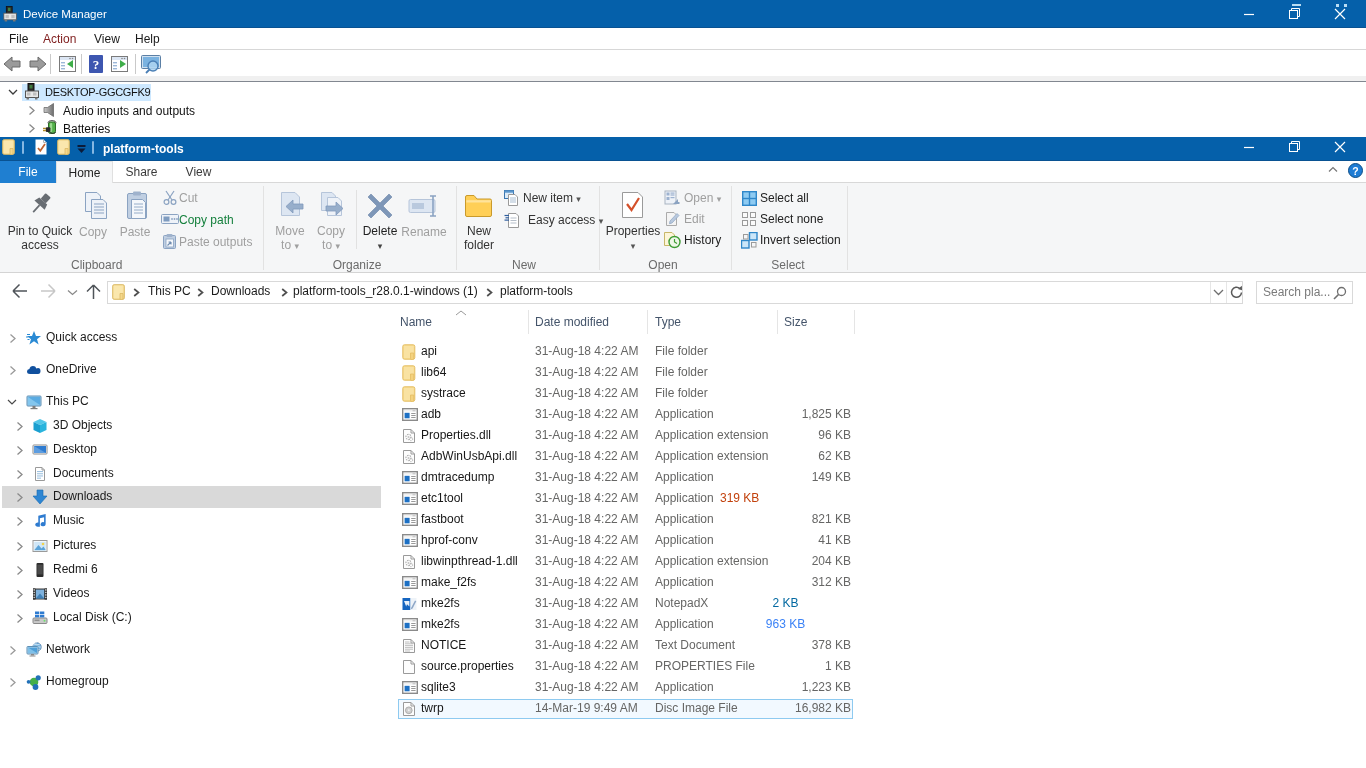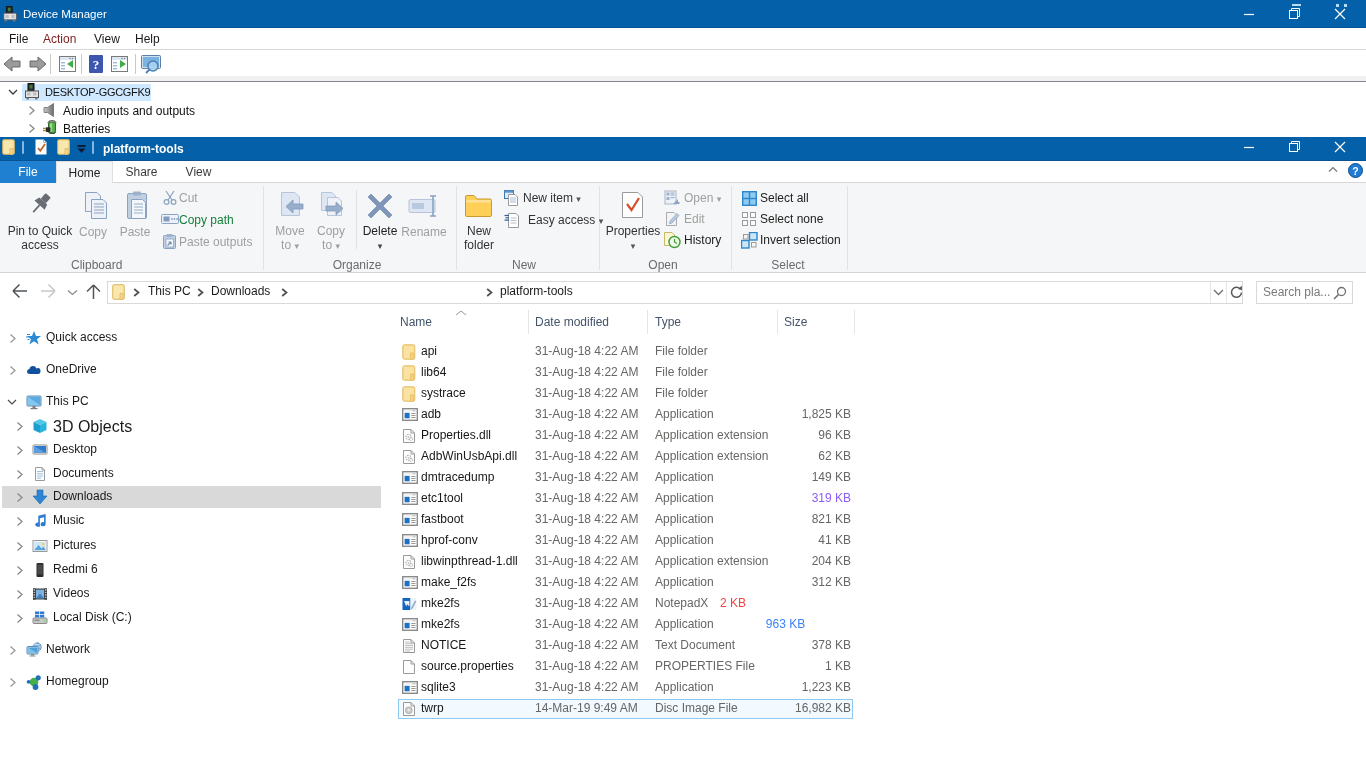--- a/index.html
+++ b/index.html
@@ -363,6 +363,7 @@
 <svg class="abs" style="left:281px;top:288px" width="7" height="9" viewBox="0 0 7 9">
       <path d="M1.2 1 L5.5 4.5 L1.2 8" fill="none" stroke="#4f4f4f" stroke-width="1.7"></path>
     </svg>
+<div class="abs" style="left:293px;top:274px;height:34px;line-height:34px;font-size:12px;color:#1a1a1a">platform-tools_r28.0.1-windows (1)</div>
 <svg class="abs" style="left:486px;top:288px" width="7" height="9" viewBox="0 0 7 9">
       <path d="M1.2 1 L5.5 4.5 L1.2 8" fill="none" stroke="#4f4f4f" stroke-width="1.7"></path>
     </svg>

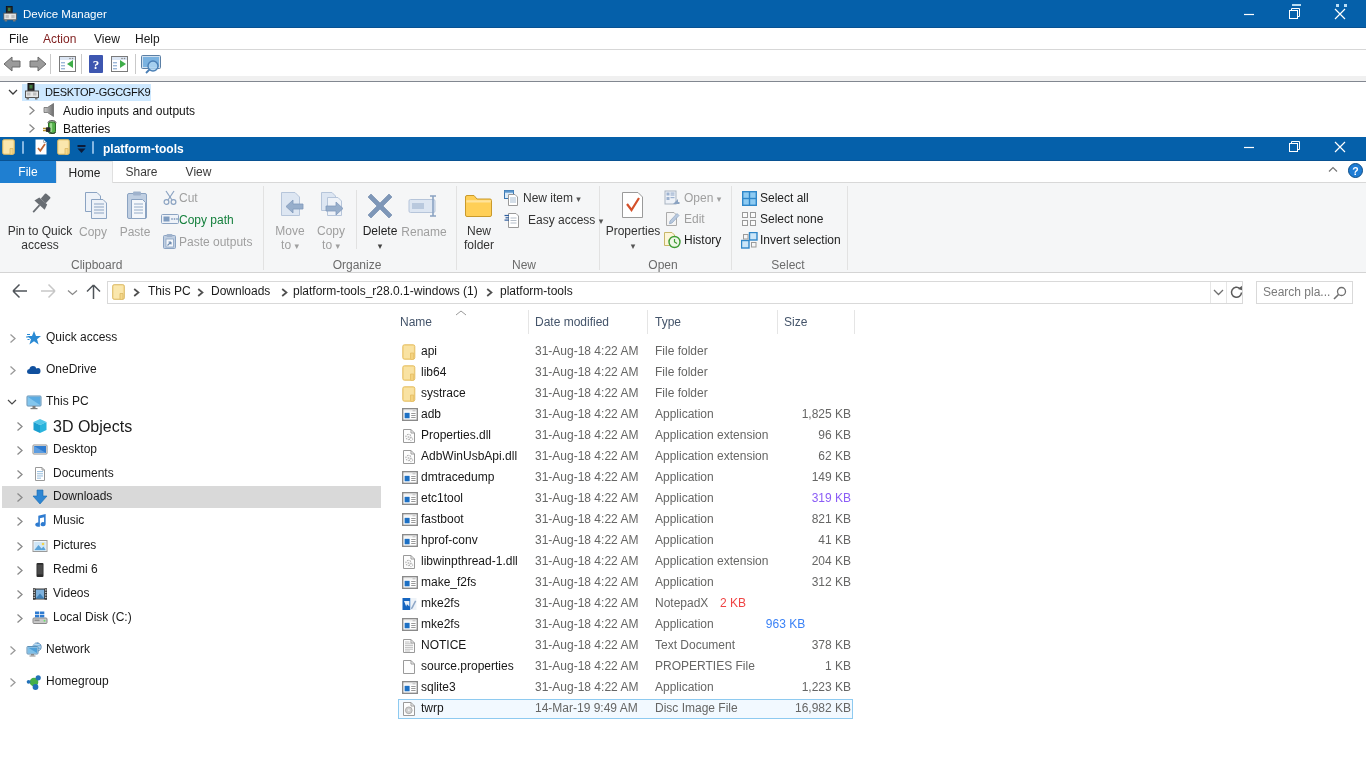--- a/index.html
+++ b/index.html
@@ -418,7 +418,7 @@
       <path d="M1.5 4 L8 7 V15 L1.5 12 Z" fill="#1a9fd0"></path>
       <path d="M14.5 4 L8 7 V15 L14.5 12 Z" fill="#2ab4dd"></path>
     </svg>
-<div class="abs" style="left:53px;top:418px;font-size:16px;color:#1a1a1a">3D Objects</div>
+<div class="abs" style="left:53px;top:418px;font-size:12px;color:#1a1a1a">3D Objects</div>
 <svg class="abs" style="left:16px;top:445px" width="7" height="11" viewBox="0 0 7 11">
       <path d="M1.5 1.5 L6 5.5 L1.5 9.5" fill="none" stroke="#8a8a8a" stroke-width="1.3"></path>
     </svg>

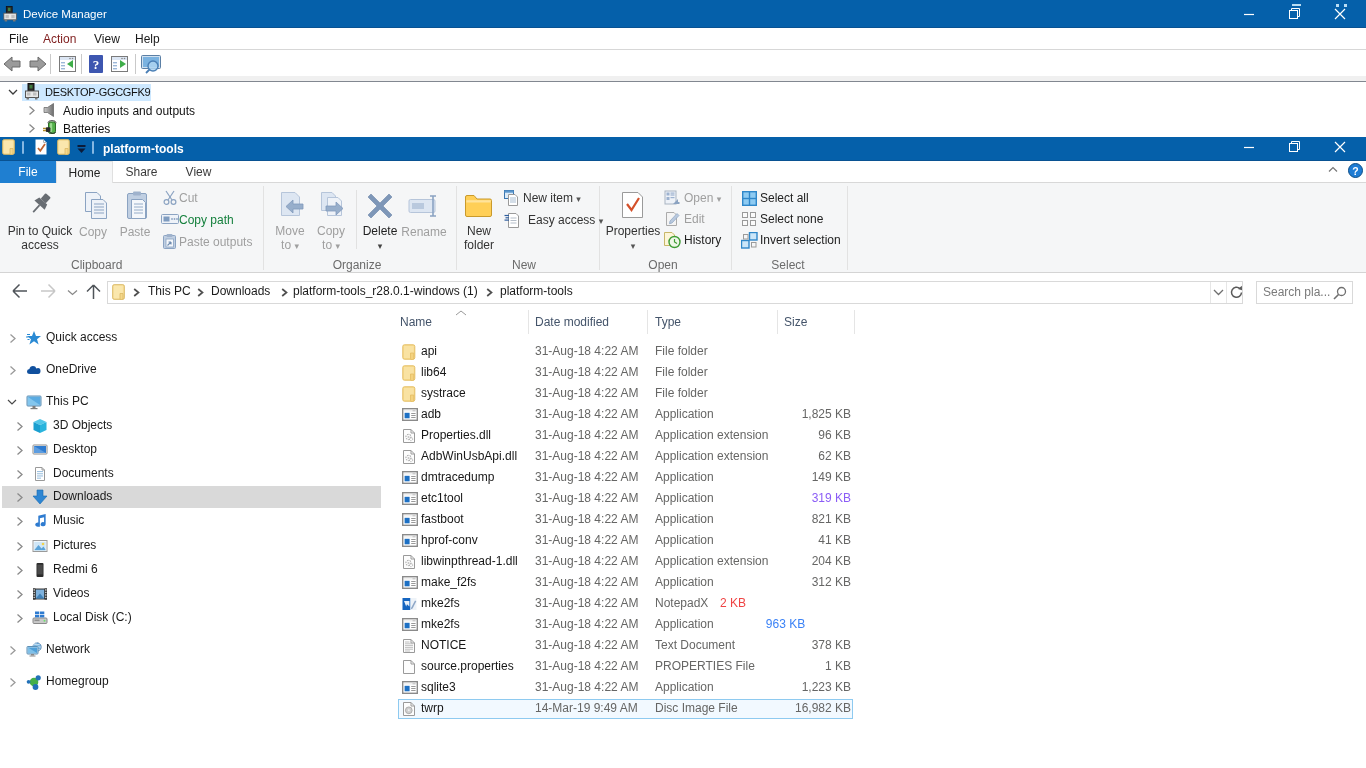--- a/index.html
+++ b/index.html
@@ -632,7 +632,7 @@
 <div class="abs" style="left:421px;top:491px;font-size:12px;color:#161616">etc1tool</div>
 <div class="abs" style="left:535px;top:491px;font-size:12px;color:#666665">31-Aug-18 4:22 AM</div>
 <div class="abs" style="left:655px;top:491px;font-size:12px;color:#666665">Application</div>
-<div class="abs" style="left:720px;top:491px;width:131px;text-align:right;font-size:12px;color:#8b5cf6">319 KB</div>
+<div class="abs" style="left:720px;top:491px;width:131px;text-align:left;font-size:12px;color:#c2410c">319 KB</div>
 <svg class="abs" style="left:402px;top:513px" width="16" height="13" viewBox="0 0 16 13">
 <rect x="0.7" y="0.7" width="14.6" height="11.6" fill="#fff" stroke="#8a8a8a" stroke-width="1.4"></rect>
 <rect x="2" y="2" width="12" height="1.6" fill="#f0f0f0"></rect>

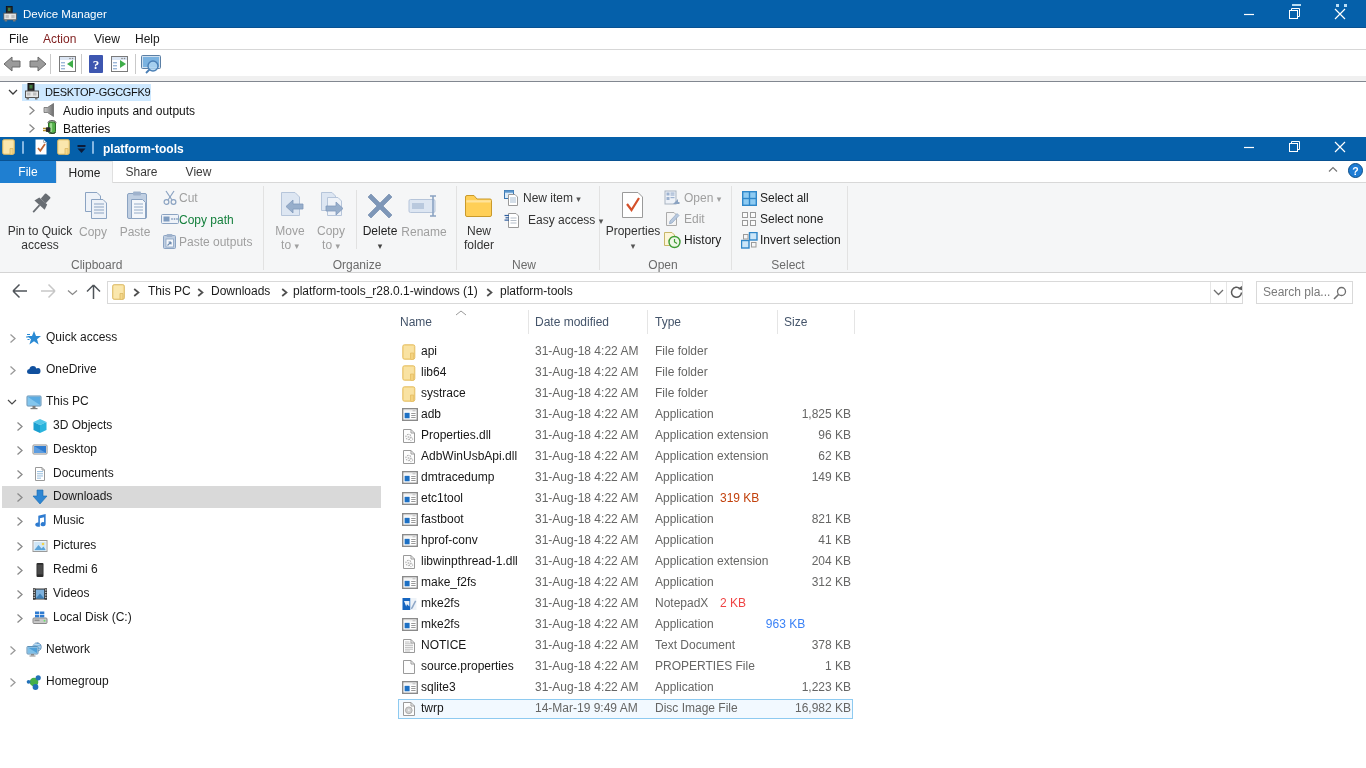--- a/index.html
+++ b/index.html
@@ -698,7 +698,7 @@
 <div class="abs" style="left:421px;top:596px;font-size:12px;color:#161616">mke2fs</div>
 <div class="abs" style="left:535px;top:596px;font-size:12px;color:#666665">31-Aug-18 4:22 AM</div>
 <div class="abs" style="left:655px;top:596px;font-size:12px;color:#666665">NotepadX</div>
-<div class="abs" style="left:720px;top:596px;width:131px;text-align:left;font-size:12px;color:#ef4444">2 KB</div>
+<div class="abs" style="left:720px;top:596px;width:131px;text-align:center;font-size:12px;color:#0369a1">2 KB</div>
 <svg class="abs" style="left:402px;top:618px" width="16" height="13" viewBox="0 0 16 13">
 <rect x="0.7" y="0.7" width="14.6" height="11.6" fill="#fff" stroke="#8a8a8a" stroke-width="1.4"></rect>
 <rect x="2" y="2" width="12" height="1.6" fill="#f0f0f0"></rect>

